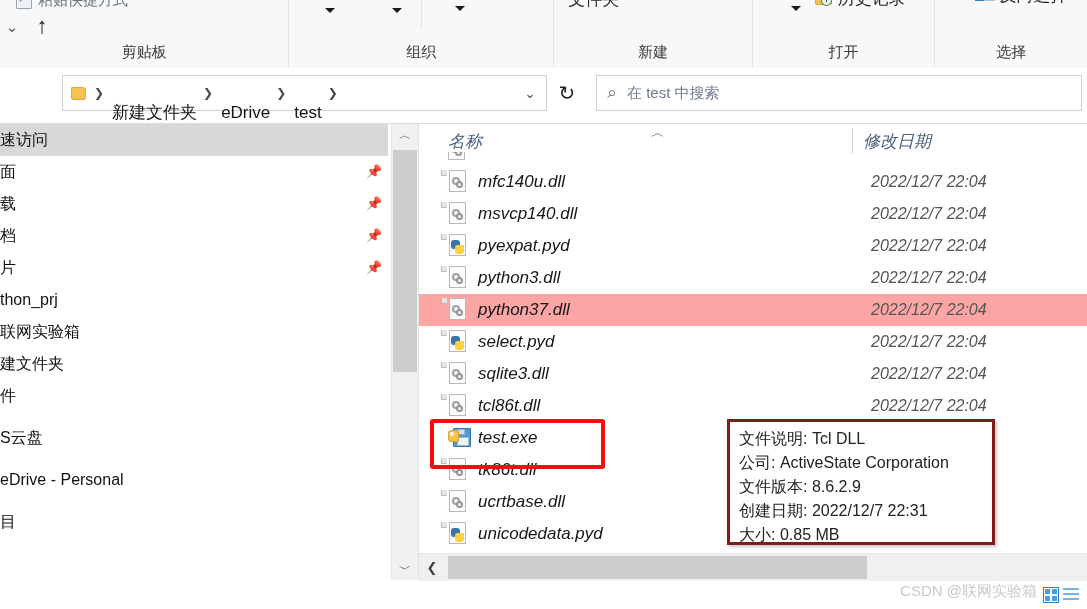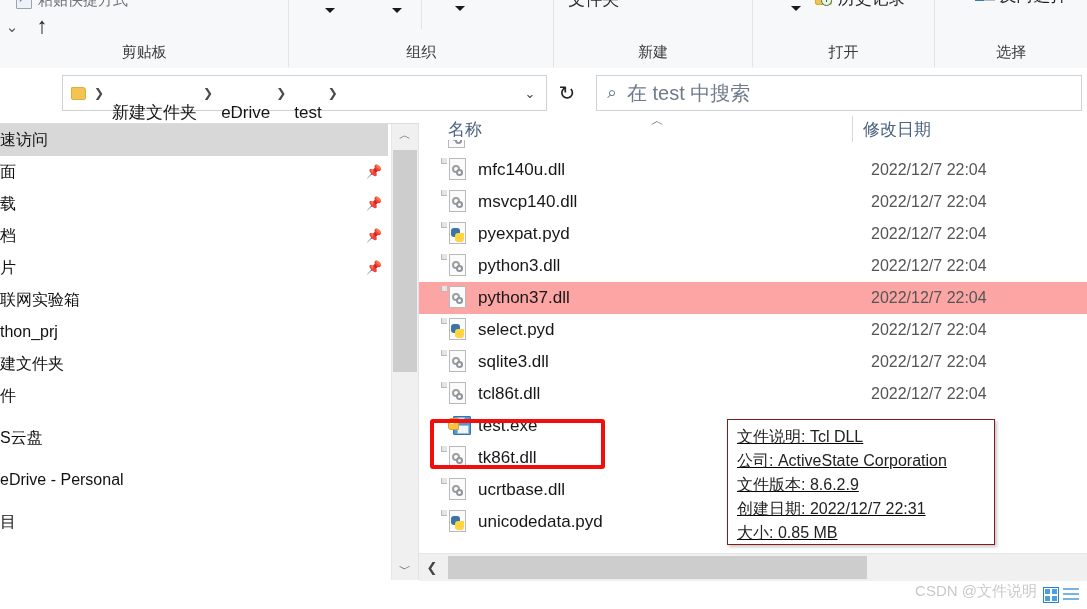--- a/index.html
+++ b/index.html
@@ -72,7 +72,7 @@
   .search-box{position:absolute;left:596px;top:75px;width:486px;height:36px;border:1px solid #cfd2d5;
               background:#fff;box-sizing:border-box;display:flex;align-items:center;}
   .search-ico{width:30px;height:34px;display:flex;align-items:center;justify-content:center;color:#5b6b82;font-size:17px;}
-  .search-ph{font-size:20px;color:#6f7b8c;}
+  .search-ph{font-size:15px;color:#6f7b8c;}
 
   
   .navpane{position:absolute;left:0;top:124px;width:388px;height:456px;background:#ffffff;overflow:hidden;}

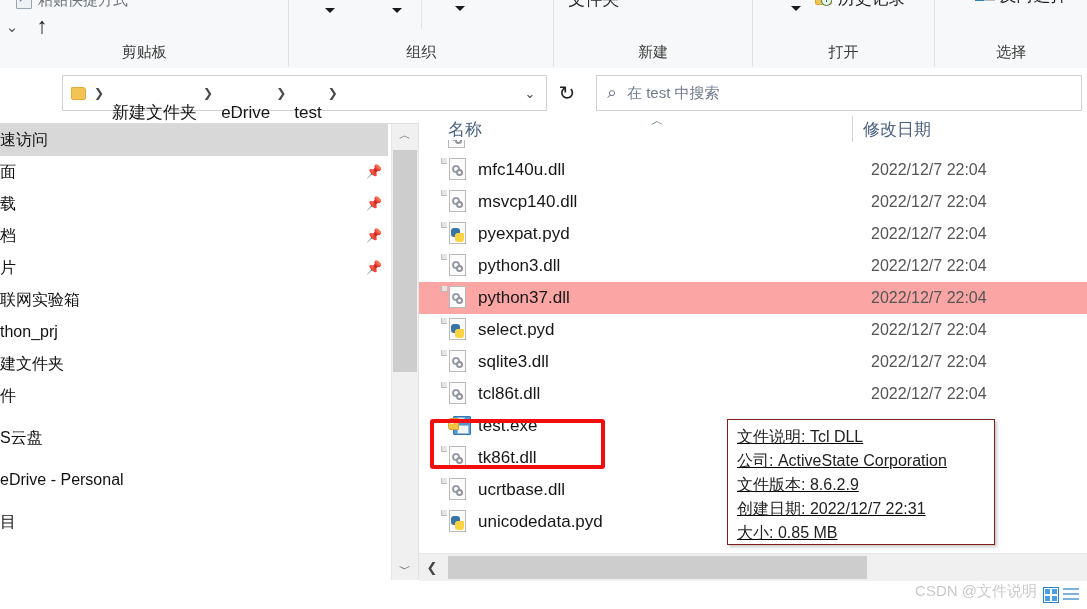--- a/index.html
+++ b/index.html
@@ -95,7 +95,7 @@
   .pane-divider{position:absolute;left:418px;top:124px;width:1px;height:456px;background:#e2e2e2;}
 
   
-  .filelist{position:absolute;left:419px;top:112px;width:668px;height:429px;background:#fff;overflow:hidden;}
+  .filelist{position:absolute;left:419px;top:124px;width:668px;height:429px;background:#fff;overflow:hidden;font-style:italic;}
   .col-head{position:relative;height:36px;}
   .col-name{position:absolute;left:29px;top:6px;font-size:17px;color:#4a6180;}
   .col-sort{position:absolute;left:232px;top:0px;font-size:13px;color:#4a6180;}

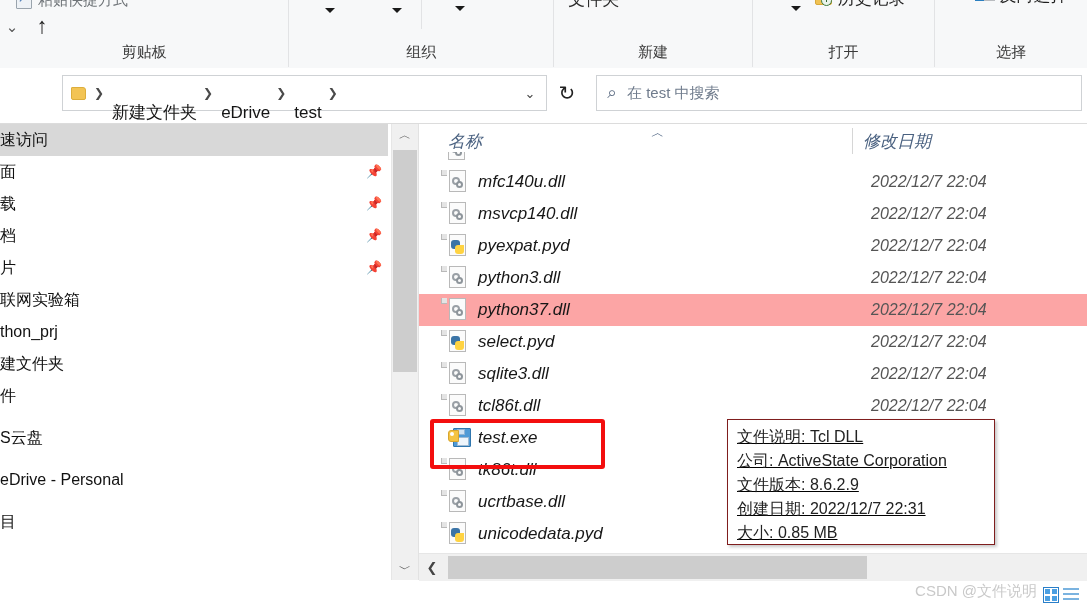--- a/index.html
+++ b/index.html
@@ -291,10 +291,10 @@
         <span class="pin" style="font-size: 13px; transform: none;">📌</span>
       </div>
       <div class="nav-row">
+        <span class="lbl">thon_prj</span>
+      </div>
+      <div class="nav-row">
         <span class="lbl">联网实验箱</span>
-      </div>
-      <div class="nav-row">
-        <span class="lbl">thon_prj</span>
       </div>
       <div class="nav-row">
         <span class="lbl">建文件夹</span>

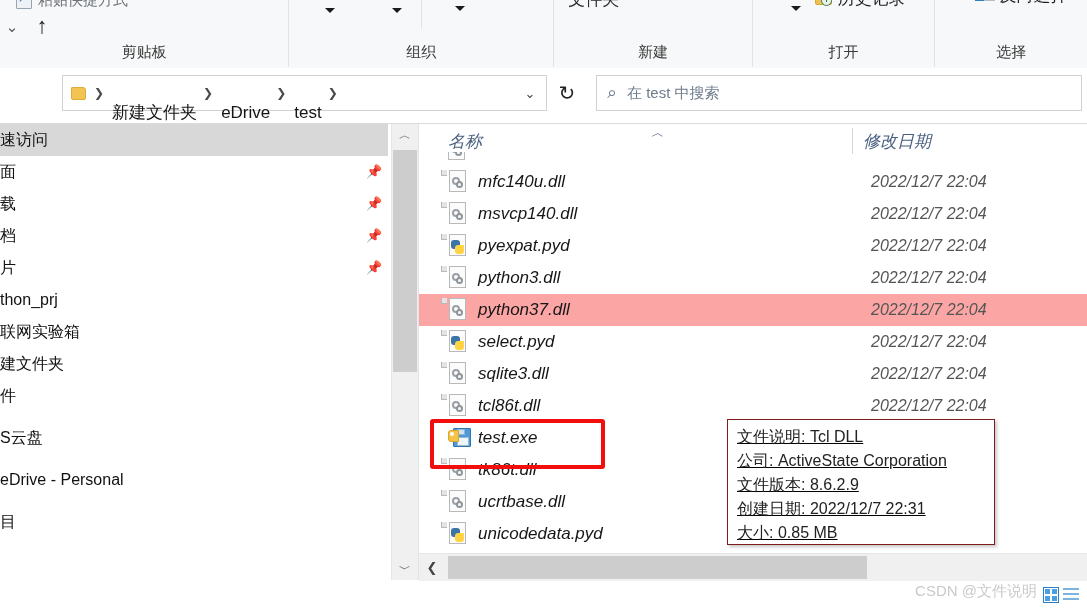--- a/index.html
+++ b/index.html
@@ -153,8 +153,8 @@
 
   
   .tooltip{position:absolute;left:727px;top:419px;width:268px;height:126px;background:#ffffff;
-           border:1px solid #7f1d1d;box-sizing:border-box;padding:5px 9px 0 9px;
-           box-shadow:2px 2px 3px rgba(0,0,0,.22);text-decoration:underline;}
+           border:3px solid #7f1d1d;box-sizing:border-box;padding:5px 9px 0 9px;
+           box-shadow:2px 2px 3px rgba(0,0,0,.22);}
   .tt-line{font-size:16px;color:#222;line-height:24px;white-space:nowrap;}
 
   

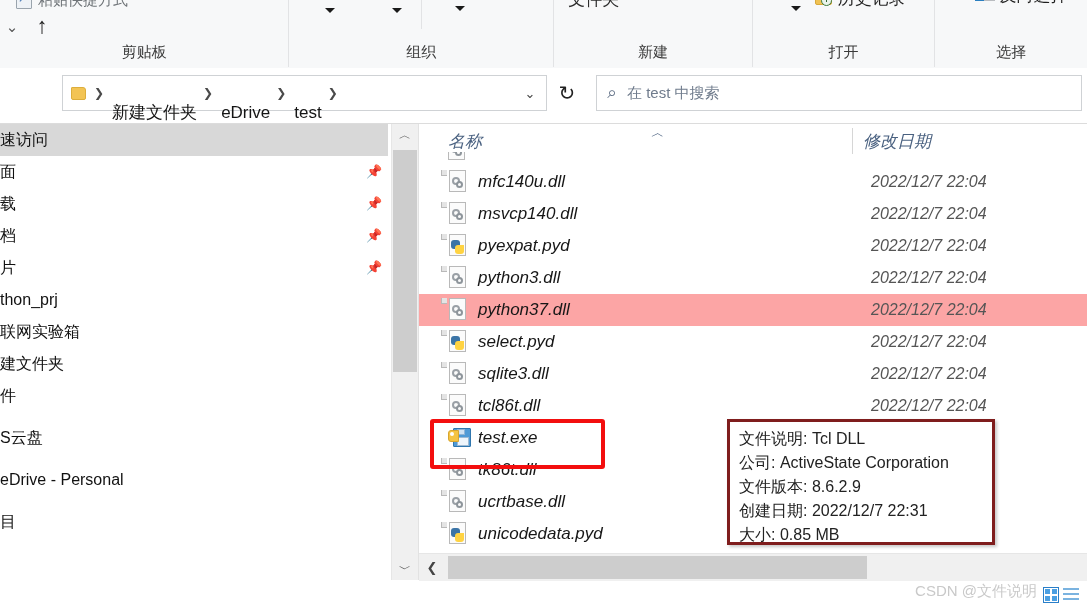--- a/index.html
+++ b/index.html
@@ -418,7 +418,7 @@
     <div class="hs-thumb"></div>
   </div>
 
-  <div class="watermark">CSDN @文件说明</div>
+  <div class="watermark">CSDN @联网实验箱</div>
   <div class="viewicons">
     <span class="vi-a">
         <i></i>

